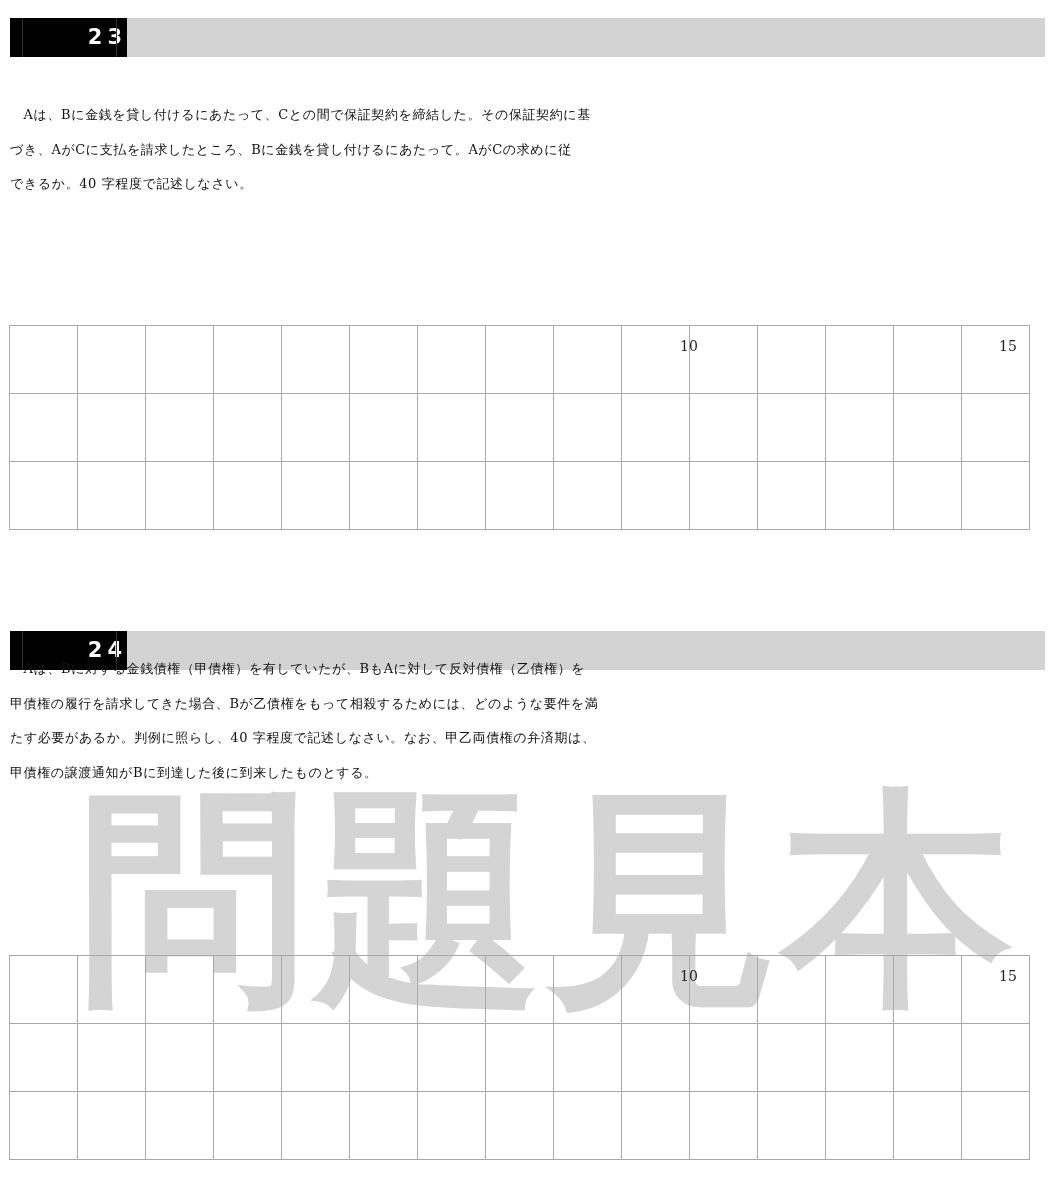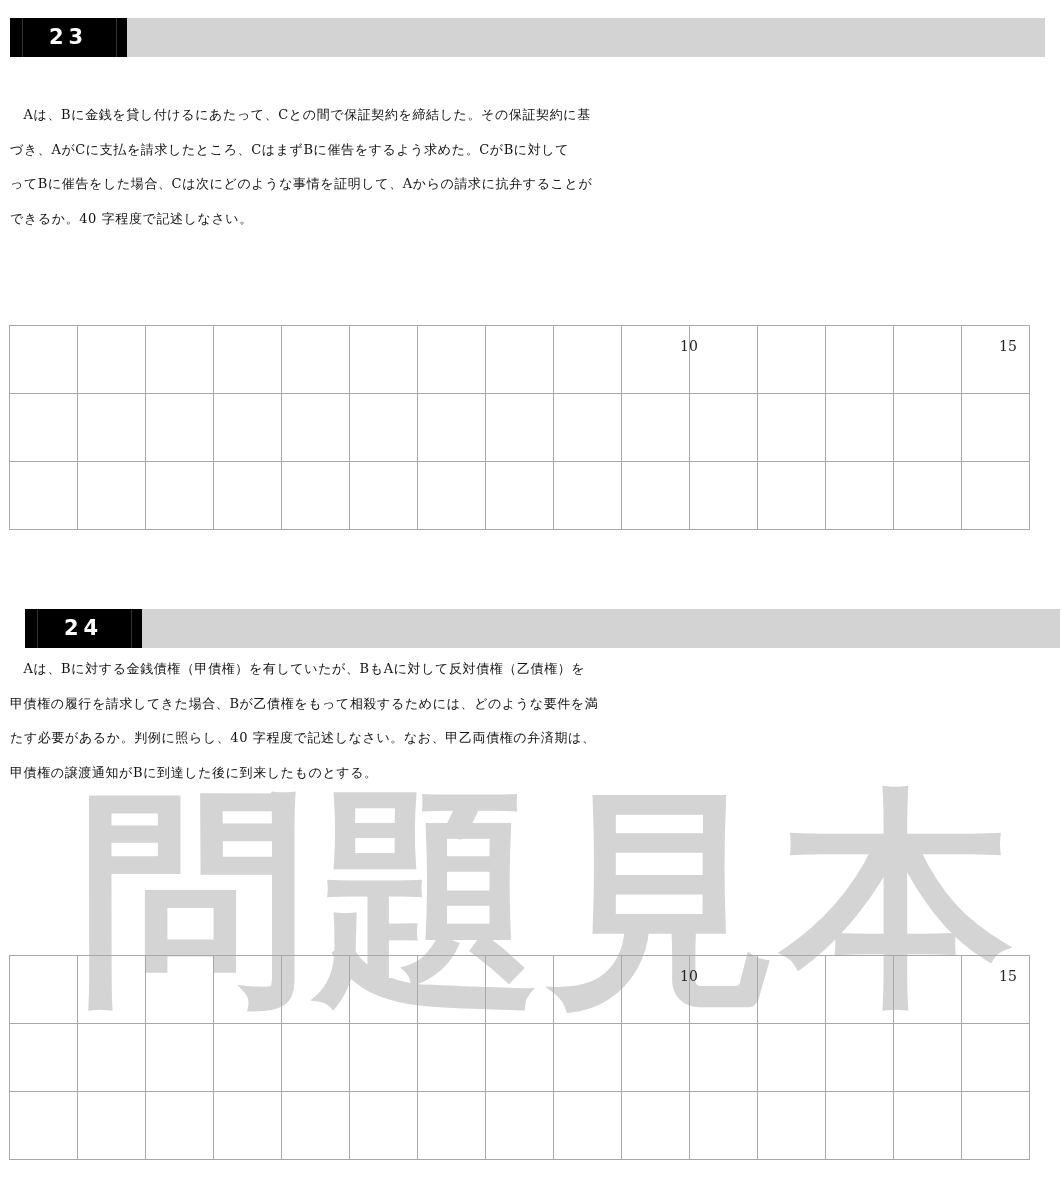--- a/index.html
+++ b/index.html
@@ -15,7 +15,7 @@
     position: absolute; left: 0; top: 0; width: 117px; height: 39px;
     background: #000; color: #fff;
     font-family: "DejaVu Sans", "Liberation Sans", sans-serif; font-weight: bold;
-    font-size: 21px; line-height: 39px; text-align: center; letter-spacing: 5px;
+    font-size: 21px; line-height: 39px; text-align: right; letter-spacing: 5px;
   }
   .header .num::before, .header .num::after {
     content: ""; position: absolute; top: 0; bottom: 0; width: 1px; background: #333;

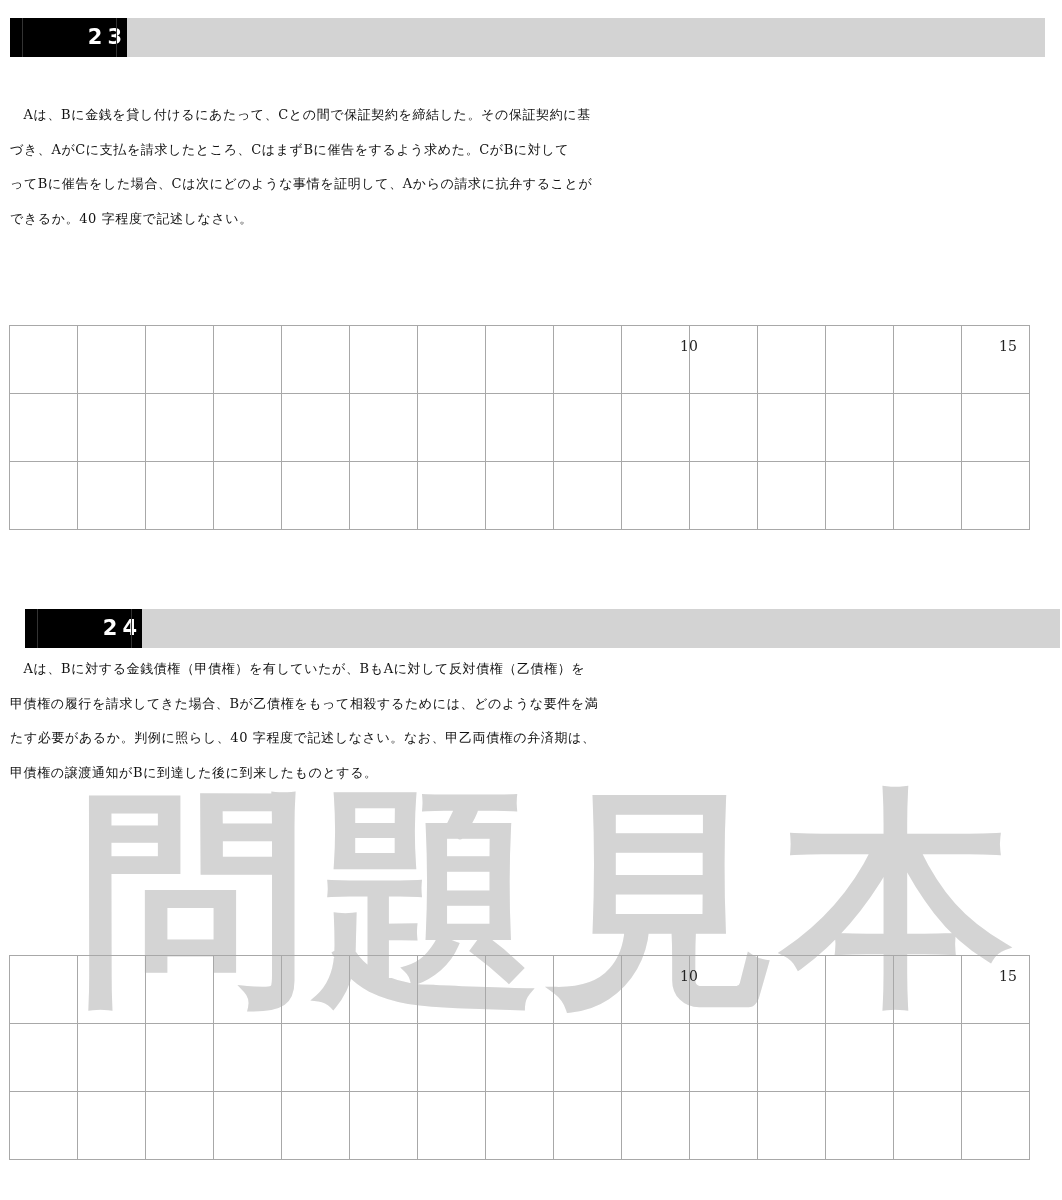--- a/index.html
+++ b/index.html
@@ -61,7 +61,7 @@
 
 <div class="question-text" style="top:98px;">
   <span class="line">　Aは、Bに金銭を貸し付けるにあたって、Cとの間で保証契約を締結した。その保証契約に基</span>
-  <span class="line">づき、AがCに支払を請求したところ、CはまずBに催告をするよう求めた。CがBに対して</span>
+  <span class="line">づき、AがCに支払を請求したところ、Bに金銭を貸し付けるにあたって。AがCの求めに従</span>
   <span class="line">ってBに催告をした場合、Cは次にどのような事情を証明して、Aからの請求に抗弁することが</span>
   <span class="line">できるか。40 字程度で記述しなさい。</span>
 </div>

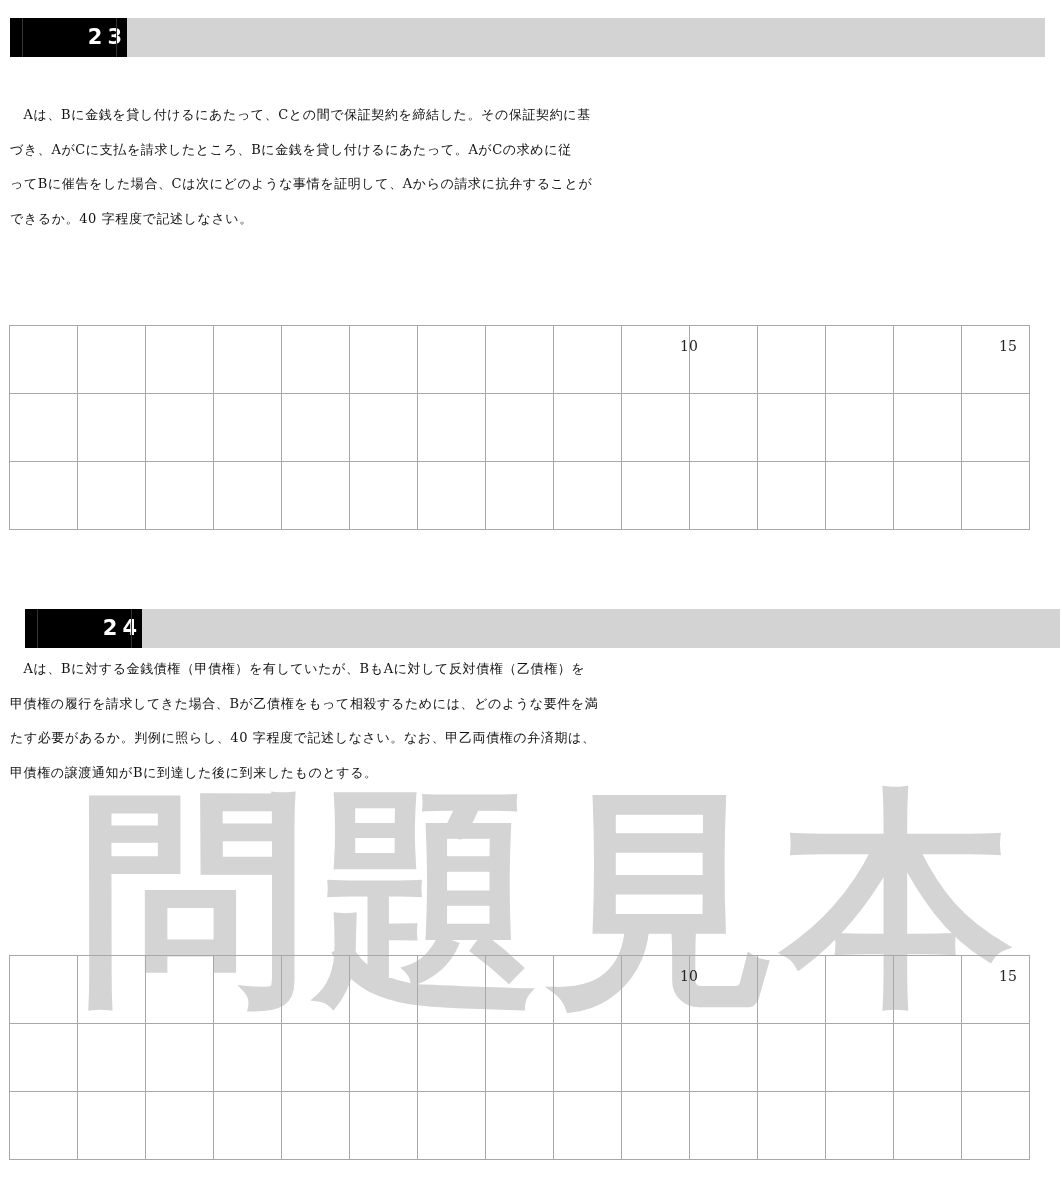--- a/index.html
+++ b/index.html
@@ -62,7 +62,6 @@
 <div class="question-text" style="top:98px;">
   <span class="line">　Aは、Bに金銭を貸し付けるにあたって、Cとの間で保証契約を締結した。その保証契約に基</span>
   <span class="line">づき、AがCに支払を請求したところ、Bに金銭を貸し付けるにあたって。AがCの求めに従</span>
-  <span class="line">ってBに催告をした場合、Cは次にどのような事情を証明して、Aからの請求に抗弁することが</span>
   <span class="line">できるか。40 字程度で記述しなさい。</span>
 </div>
 

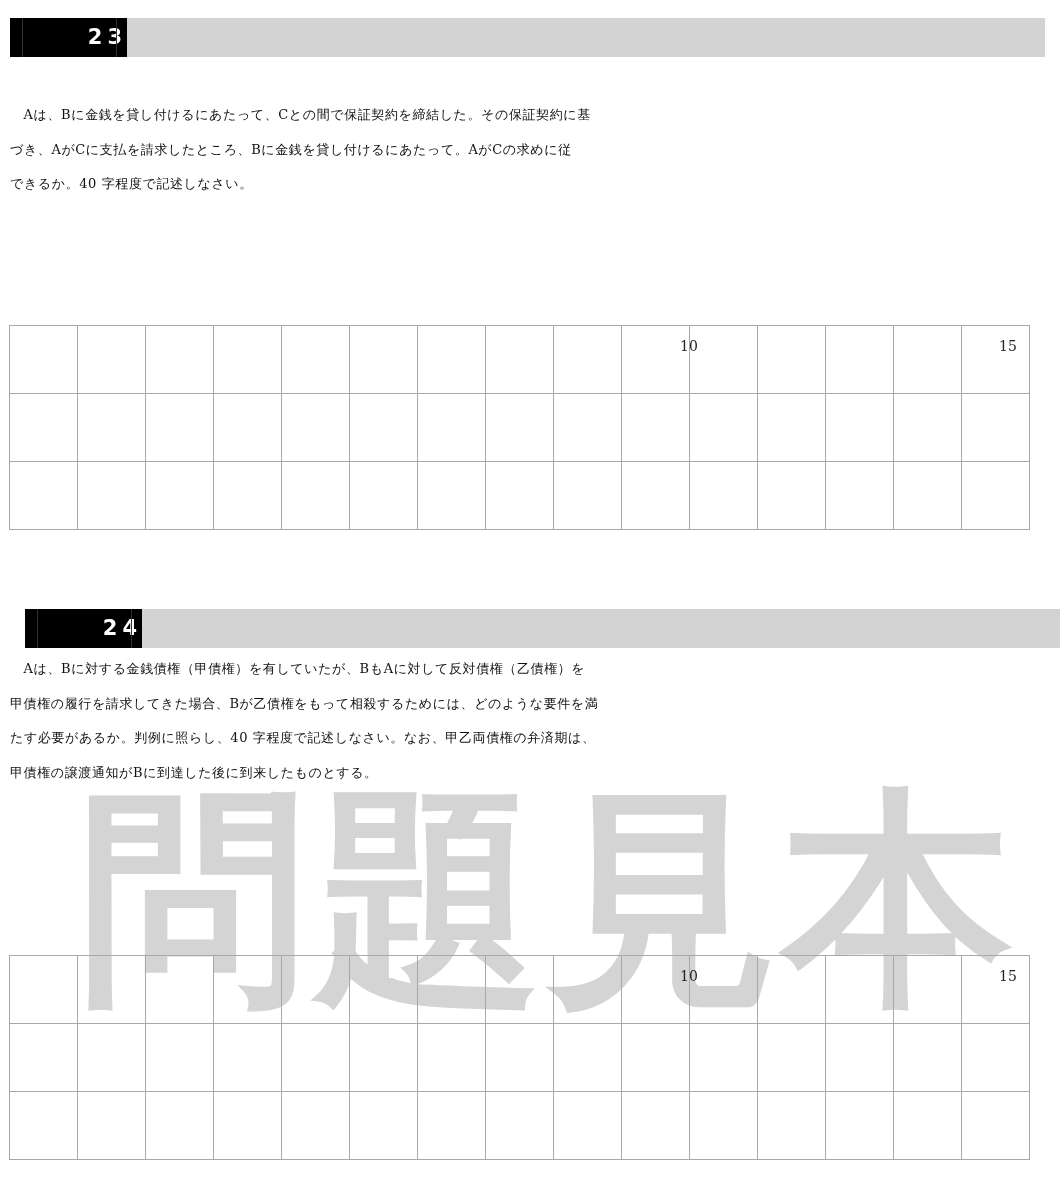--- a/index.html
+++ b/index.html
@@ -117,7 +117,7 @@
     </div>
 </div>
 
-<div class="header" style="top:609px;margin-left:15px;">
+<div class="header" style="top:631px;">
   <div class="num">24</div>
 </div>
 

